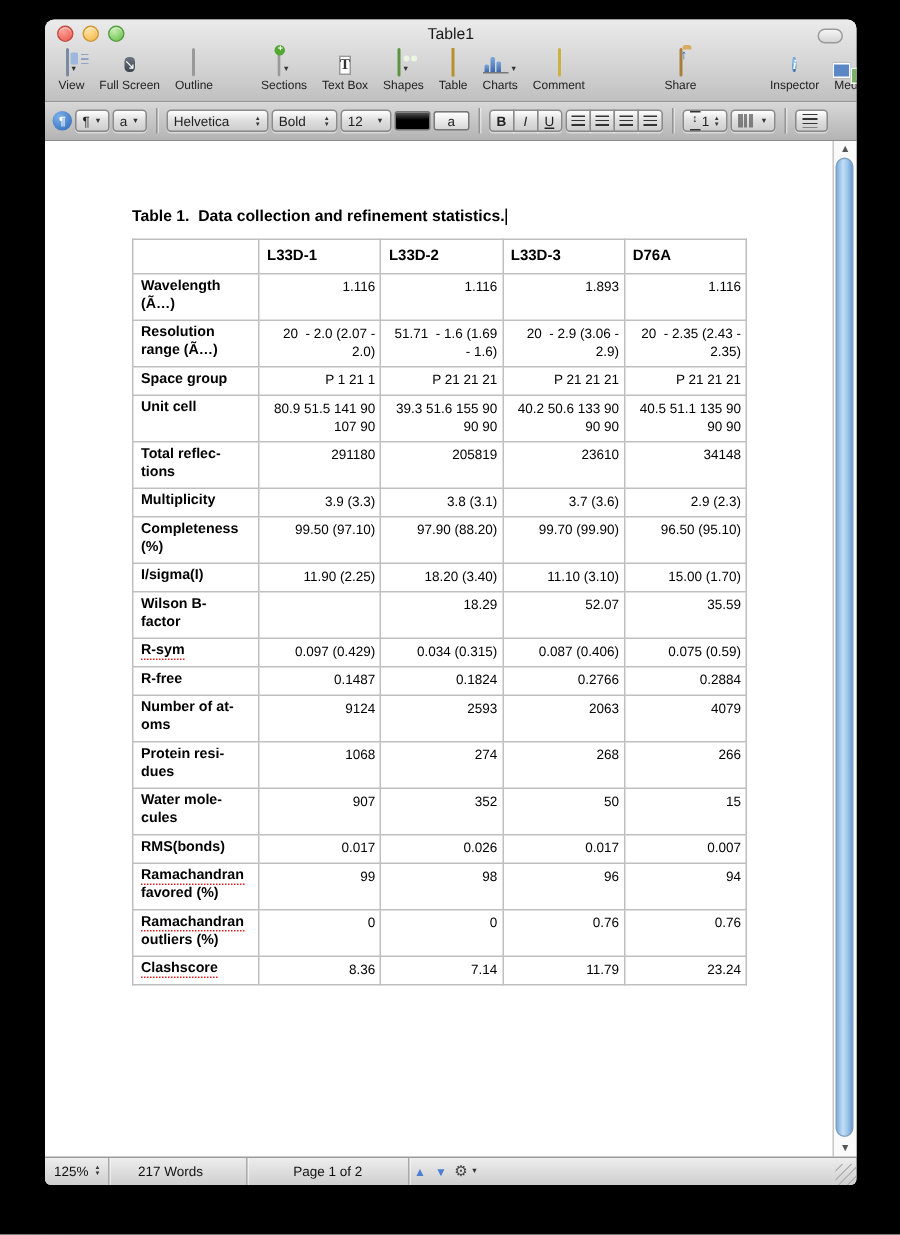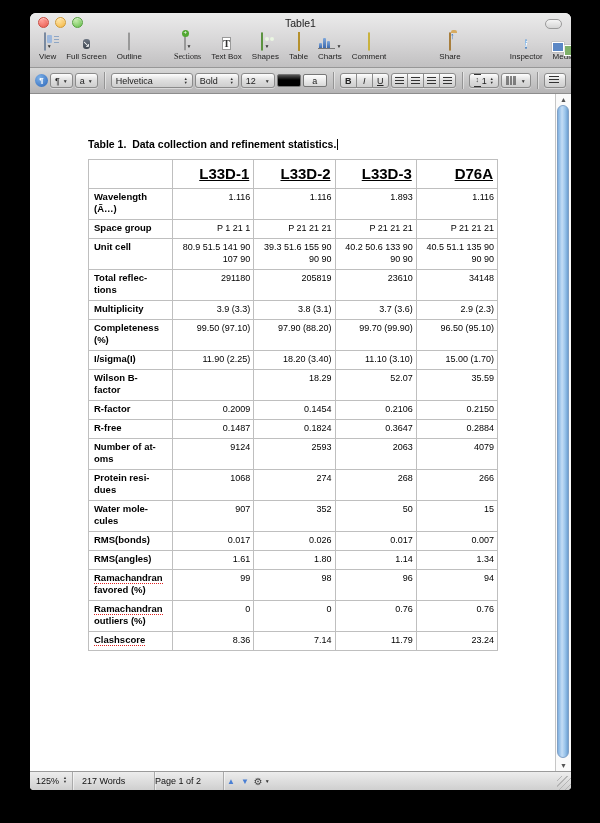--- a/index.html
+++ b/index.html
@@ -24,7 +24,7 @@
   .tb-row{height:16px;display:flex;align-items:center;}
   .tb-label{font-size:8px;color:#222;margin-top:2px;white-space:nowrap;}
   .tb-caret{font-size:5px;color:#333;margin-left:1px;align-self:flex-end;padding-bottom:1px;}
-  .gap-sections{margin-left:27px;font-family:Liberation Serif, serif;}.gap-share{margin-left:48px;}.gap-inspector{margin-left:44px;}
+  .gap-sections{margin-left:27px;}.gap-share{margin-left:48px;}.gap-inspector{margin-left:44px;}
   
   .i-view{width:16px;height:13px;border:1px solid #7a8aa0;border-radius:2px;background:linear-gradient(#eef3fa,#cfdcef);position:relative;}
   .i-view:before{content:"";position:absolute;left:2px;top:2px;width:5px;height:8px;background:#9db8dd;border-radius:1px;}

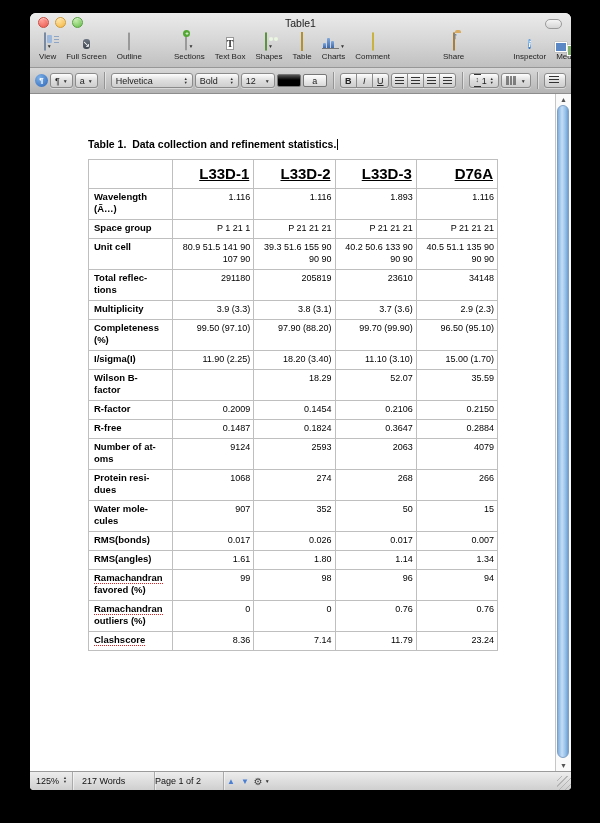--- a/index.html
+++ b/index.html
@@ -65,7 +65,7 @@
           box-shadow:0 1px 0 rgba(255,255,255,.45);box-sizing:border-box;}
   .fb-stepper{display:inline-flex;flex-direction:column;margin-left:auto;padding-left:3px;font-size:4px;line-height:3.6px;color:#333;}
   .fb-caret{font-size:5px;color:#333;margin-left:auto;padding-left:3px;}
-  .w-family{width:82px;}.w-face{width:44px;}.w-size{width:34px;}
+  .w-family{width:68px;}.w-face{width:44px;}.w-size{width:34px;}
   .fb-well{width:24px;height:13px;border:1px solid #777;border-radius:2px;flex:none;box-sizing:border-box;}
   .fb-well.black{background:linear-gradient(#555,#000 45%);}
   .fb-well.acolor{background:linear-gradient(#fefefe,#d8d8d8);font-size:9px;color:#222;text-align:center;line-height:12px;}

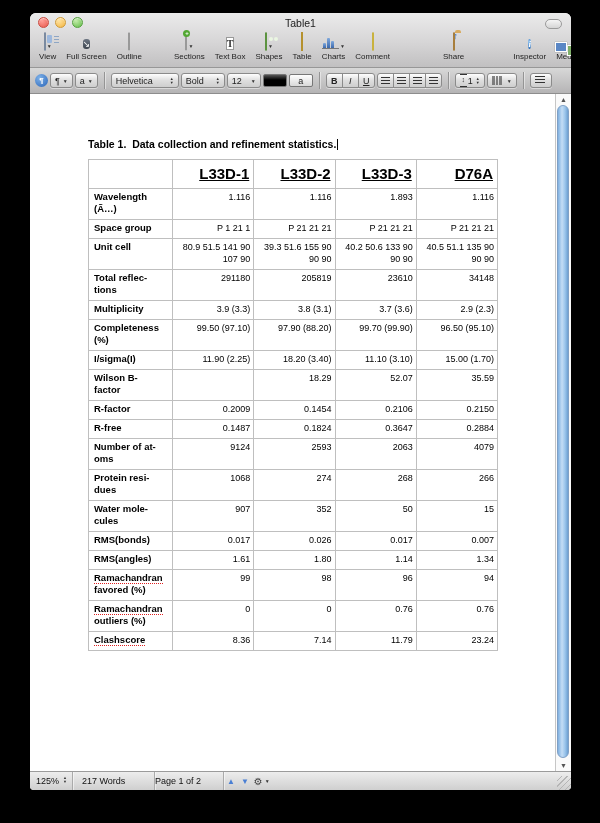--- a/index.html
+++ b/index.html
@@ -87,7 +87,7 @@
   table.doc-table{position:absolute;left:58px;top:65px;width:410px;border-collapse:collapse;table-layout:fixed;}
   col.c-label{width:84px;}
   .doc-table td,.doc-table th{border:1px solid #bfbfbf;vertical-align:top;color:#000;}
-  th.hdr{font-size:15px;font-weight:bold;text-align:right;padding:5px 4px 6px 5px;white-space:pre;text-decoration:underline;}
+  th.hdr{font-size:10px;font-weight:bold;text-align:left;padding:5px 4px 6px 5px;white-space:pre;}
   td.lbl{font-size:9.5px;font-weight:bold;text-align:left;padding:2px 2px 4px 5px;white-space:pre-wrap;line-height:12px;}
   td.val{font-size:9px;text-align:right;padding:2px 3px 4px 2px;white-space:pre-wrap;line-height:12px;}
   .misspell{border-bottom:1px dotted #e02020;}

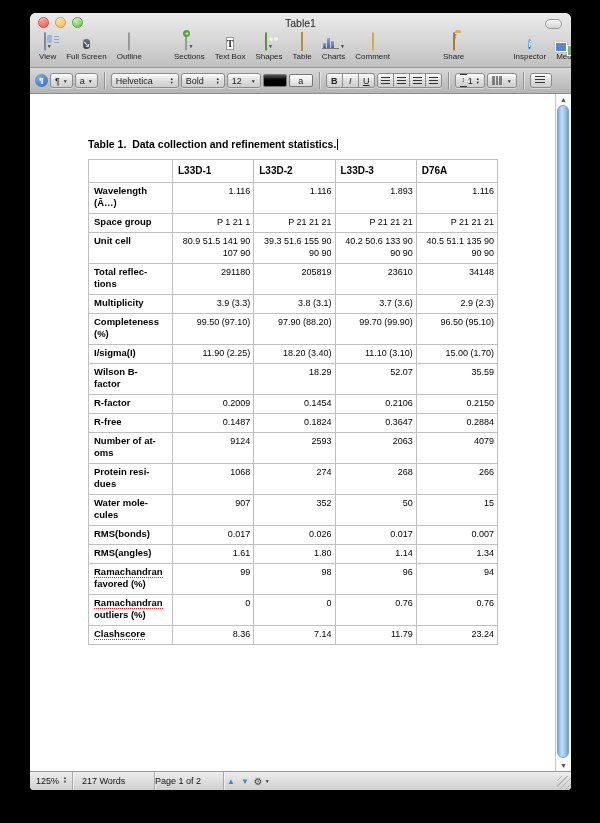--- a/index.html
+++ b/index.html
@@ -314,6 +314,18 @@
               <td class="val">1.116</td>
             </tr>
             <tr>
+              <td class="lbl">Resolution
+range (Ã…)</td>
+              <td class="val">20  - 2.0 (2.07 -
+2.0)</td>
+              <td class="val">51.71  - 1.6 (1.69
+- 1.6)</td>
+              <td class="val">20  - 2.9 (3.06 -
+2.9)</td>
+              <td class="val">20  - 2.35 (2.43 -
+2.35)</td>
+            </tr>
+            <tr>
               <td class="lbl">Space group</td>
               <td class="val">P 1 21 1</td>
               <td class="val">P 21 21 21</td>

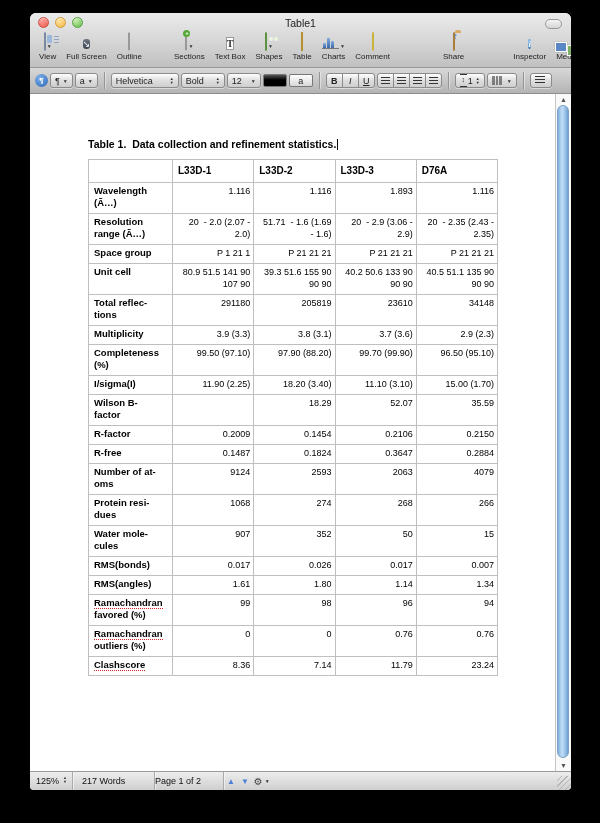--- a/index.html
+++ b/index.html
@@ -382,6 +382,13 @@
               <td class="val">35.59</td>
             </tr>
             <tr>
+              <td class="lbl"><span class="misspell">R-sym</span></td>
+              <td class="val">0.097 (0.429)</td>
+              <td class="val">0.034 (0.315)</td>
+              <td class="val">0.087 (0.406)</td>
+              <td class="val">0.075 (0.59)</td>
+            </tr>
+            <tr>
               <td class="lbl">R-factor</td>
               <td class="val">0.2009</td>
               <td class="val">0.1454</td>

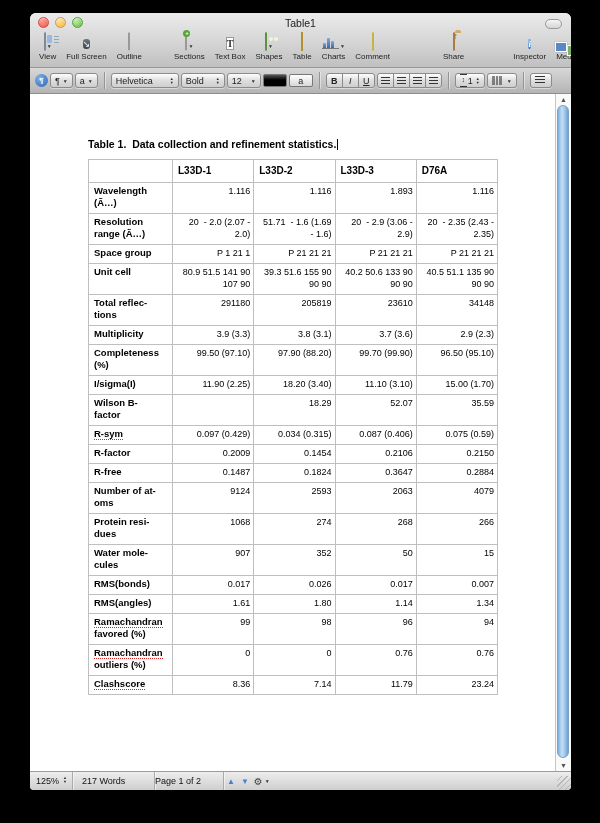--- a/index.html
+++ b/index.html
@@ -389,13 +389,6 @@
               <td class="val">0.075 (0.59)</td>
             </tr>
             <tr>
-              <td class="lbl">R-factor</td>
-              <td class="val">0.2009</td>
-              <td class="val">0.1454</td>
-              <td class="val">0.2106</td>
-              <td class="val">0.2150</td>
-            </tr>
-            <tr>
               <td class="lbl">R-free</td>
               <td class="val">0.1487</td>
               <td class="val">0.1824</td>

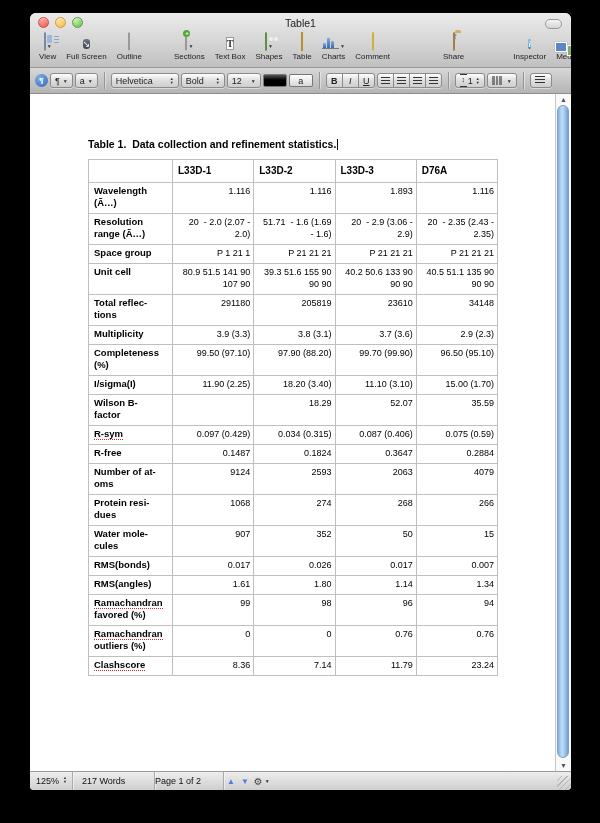--- a/index.html
+++ b/index.html
@@ -392,7 +392,7 @@
               <td class="lbl">R-free</td>
               <td class="val">0.1487</td>
               <td class="val">0.1824</td>
-              <td class="val">0.3647</td>
+              <td class="val">0.2766</td>
               <td class="val">0.2884</td>
             </tr>
             <tr>

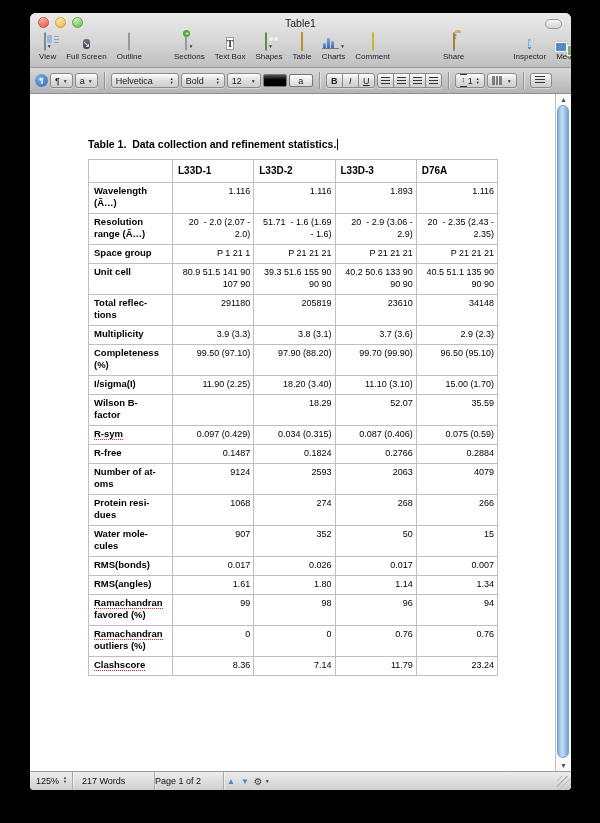--- a/index.html
+++ b/index.html
@@ -427,13 +427,6 @@
               <td class="val">0.007</td>
             </tr>
             <tr>
-              <td class="lbl">RMS(angles)</td>
-              <td class="val">1.61</td>
-              <td class="val">1.80</td>
-              <td class="val">1.14</td>
-              <td class="val">1.34</td>
-            </tr>
-            <tr>
               <td class="lbl"><span class="misspell">Ramachandran</span>
 favored (%)</td>
               <td class="val">99</td>

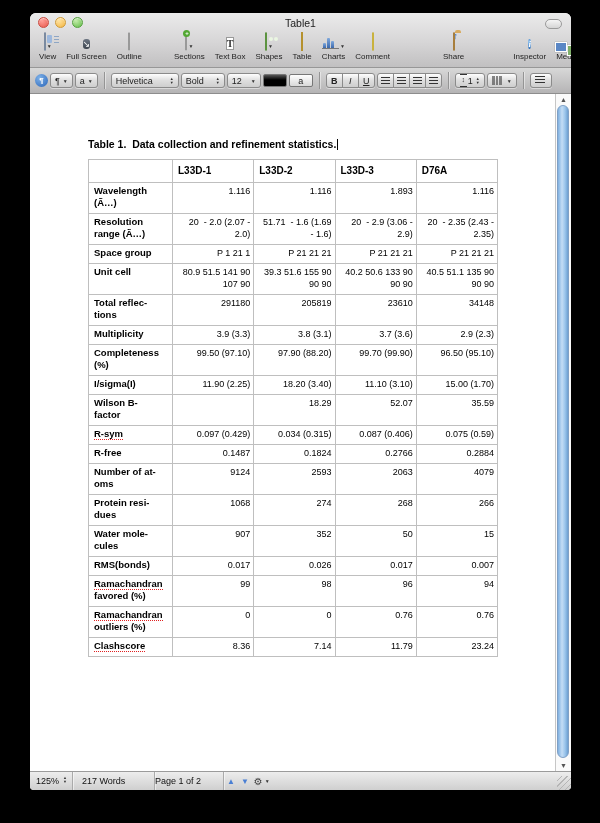--- a/index.html
+++ b/index.html
@@ -105,7 +105,7 @@
   .zoomseg{padding:0 5px 0 6px;display:flex;align-items:flex-start;gap:4px;}
   .st-stepper{display:inline-flex;flex-direction:column;font-size:4px;line-height:3.6px;color:#333;}
   .st-sep{width:1px;height:18px;background:#aaa;box-shadow:1px 0 0 rgba(255,255,255,.5);}
-  .wordseg{width:72px;padding-left:9px;}
+  .wordseg{width:72px;padding-left:19px;}
   .pageseg{width:68px;}
   .navbtn{color:#4a7fd4;font-size:8px;margin:0 3px;}
   .gearbtn{color:#444;font-size:10px;margin-left:2px;display:inline-flex;align-items:center;}

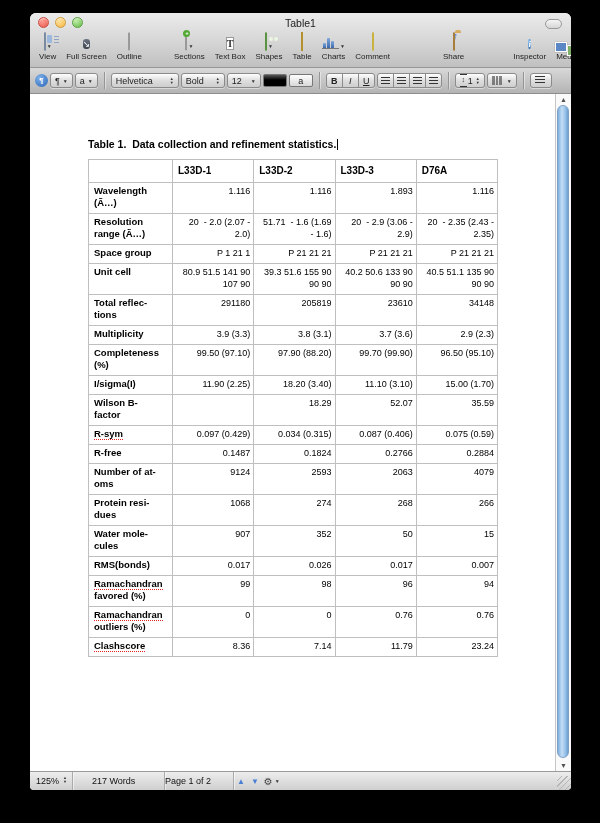--- a/index.html
+++ b/index.html
@@ -106,7 +106,7 @@
   .st-stepper{display:inline-flex;flex-direction:column;font-size:4px;line-height:3.6px;color:#333;}
   .st-sep{width:1px;height:18px;background:#aaa;box-shadow:1px 0 0 rgba(255,255,255,.5);}
   .wordseg{width:72px;padding-left:19px;}
-  .pageseg{width:68px;}
+  .pageseg{width:107px;text-align:center;}
   .navbtn{color:#4a7fd4;font-size:8px;margin:0 3px;}
   .gearbtn{color:#444;font-size:10px;margin-left:2px;display:inline-flex;align-items:center;}
   .gearbtn .fb-caret{padding-left:2px;}

